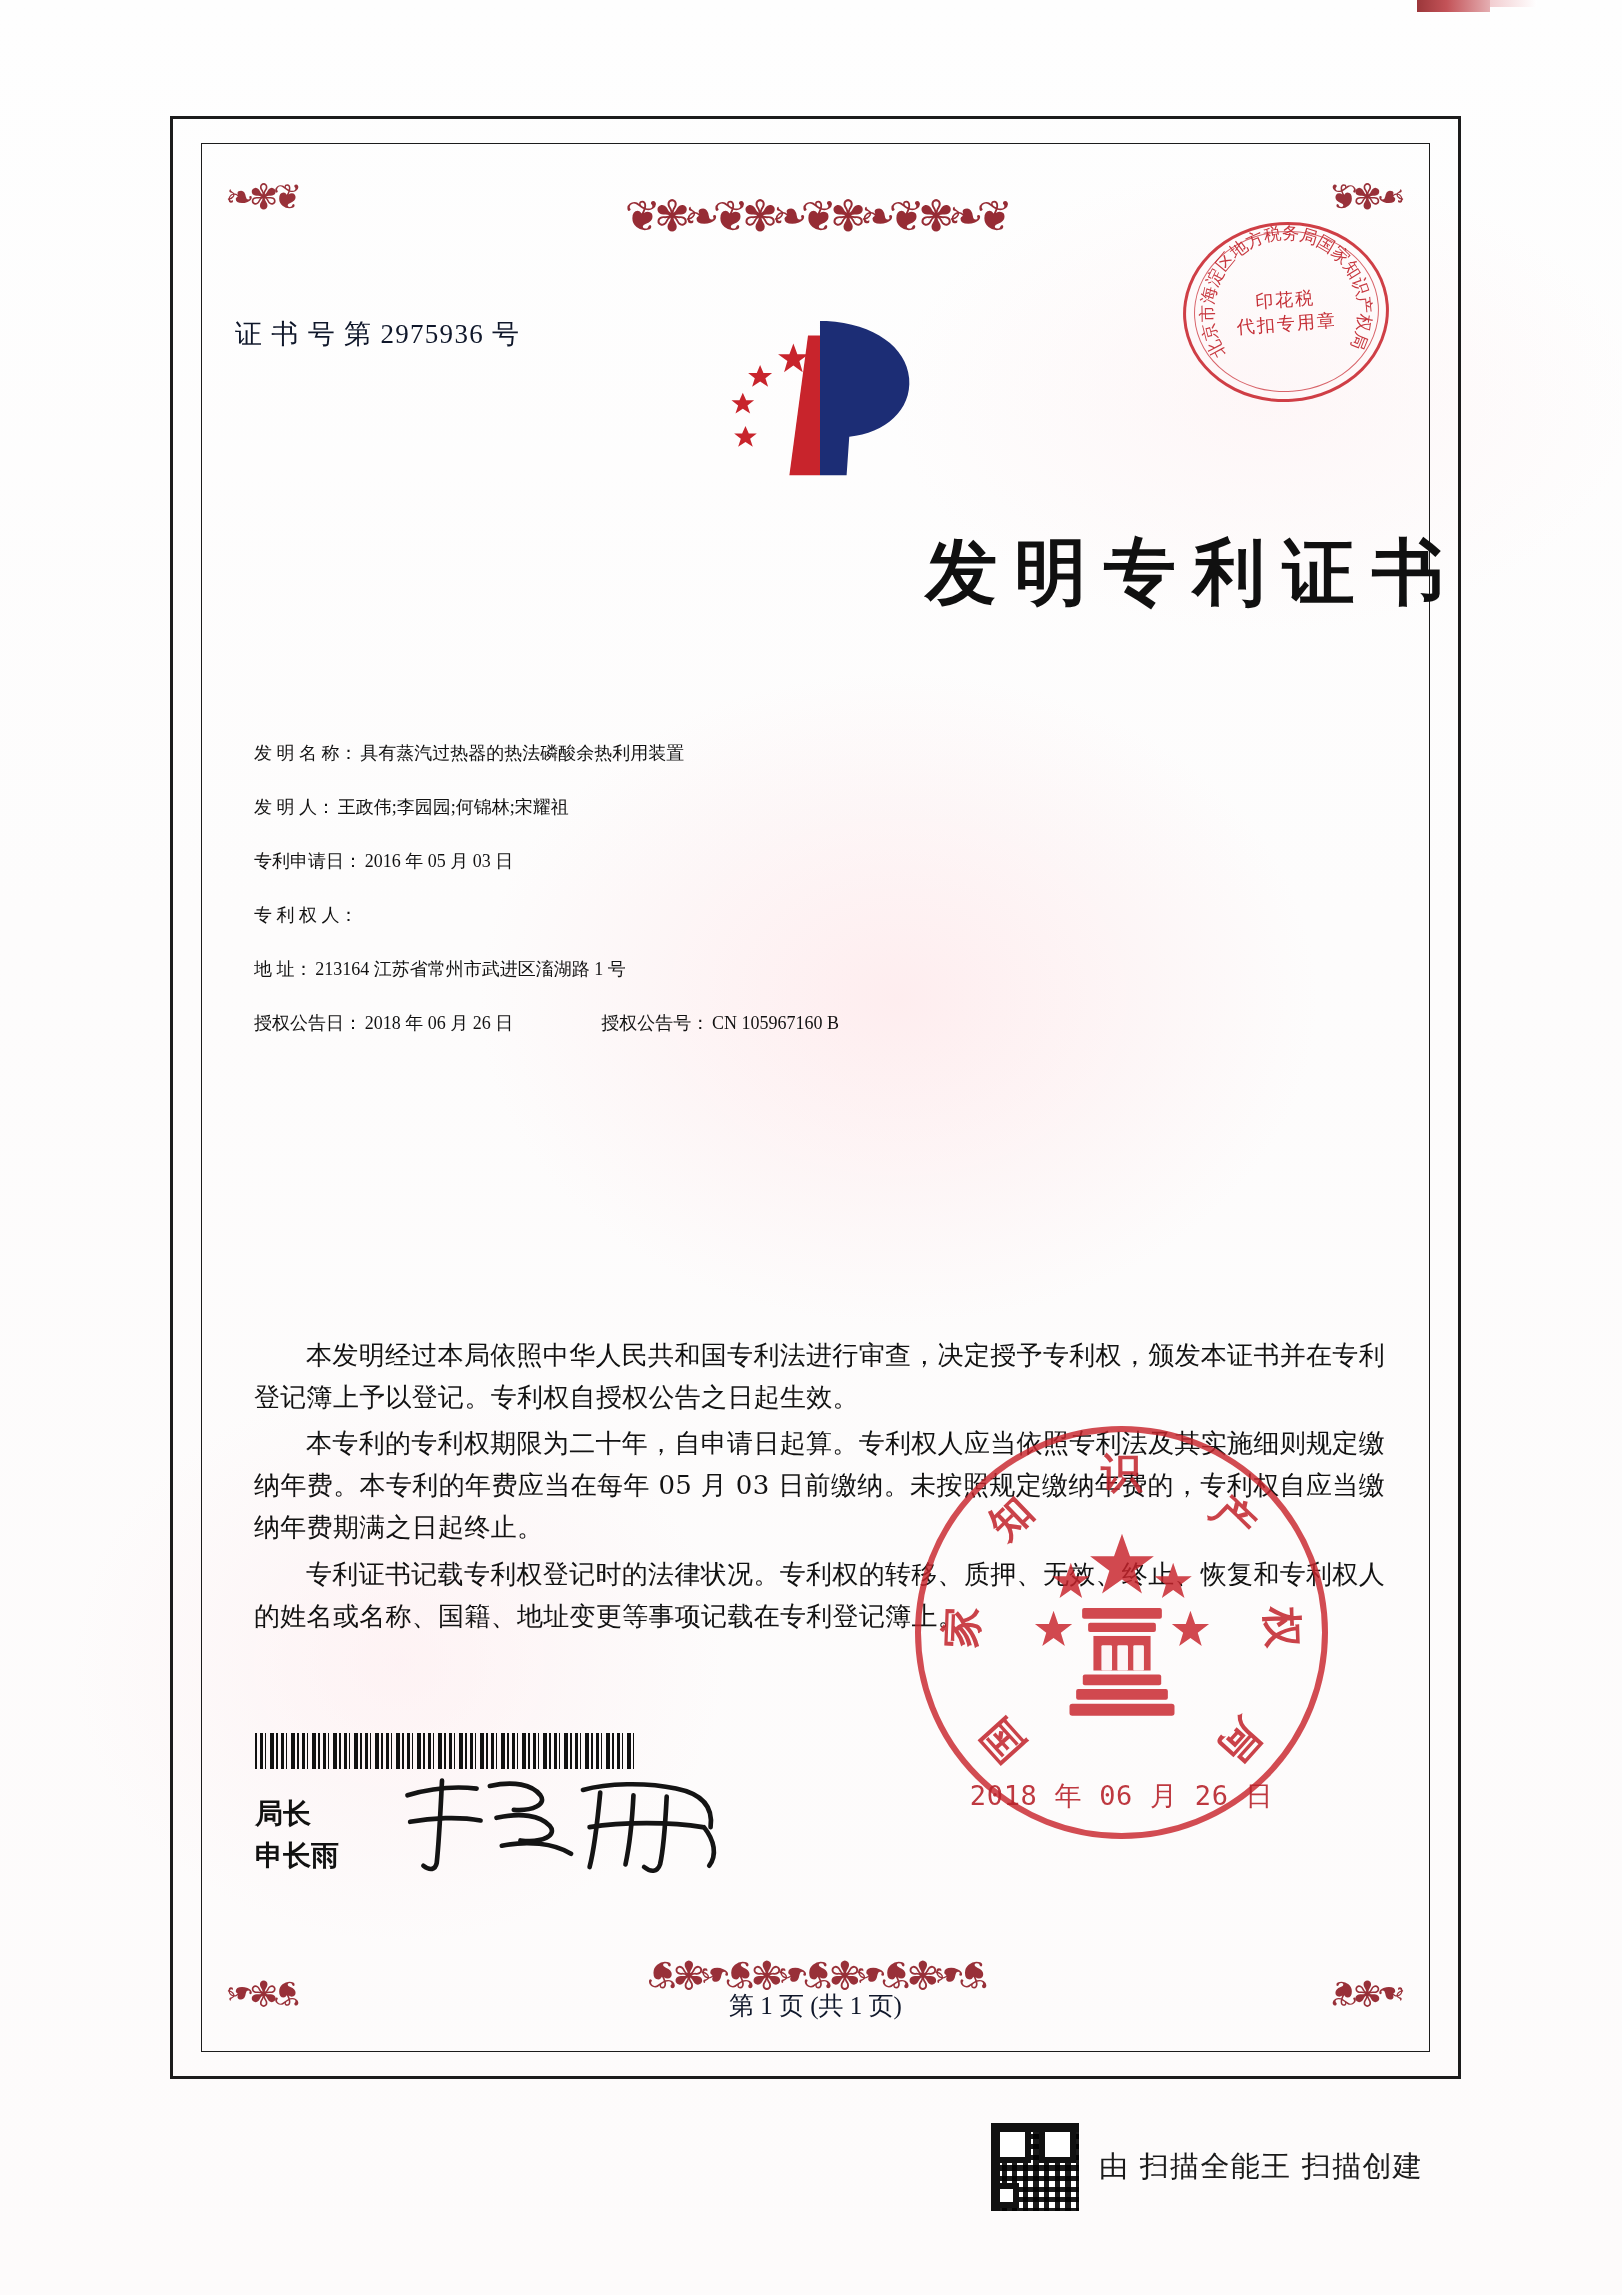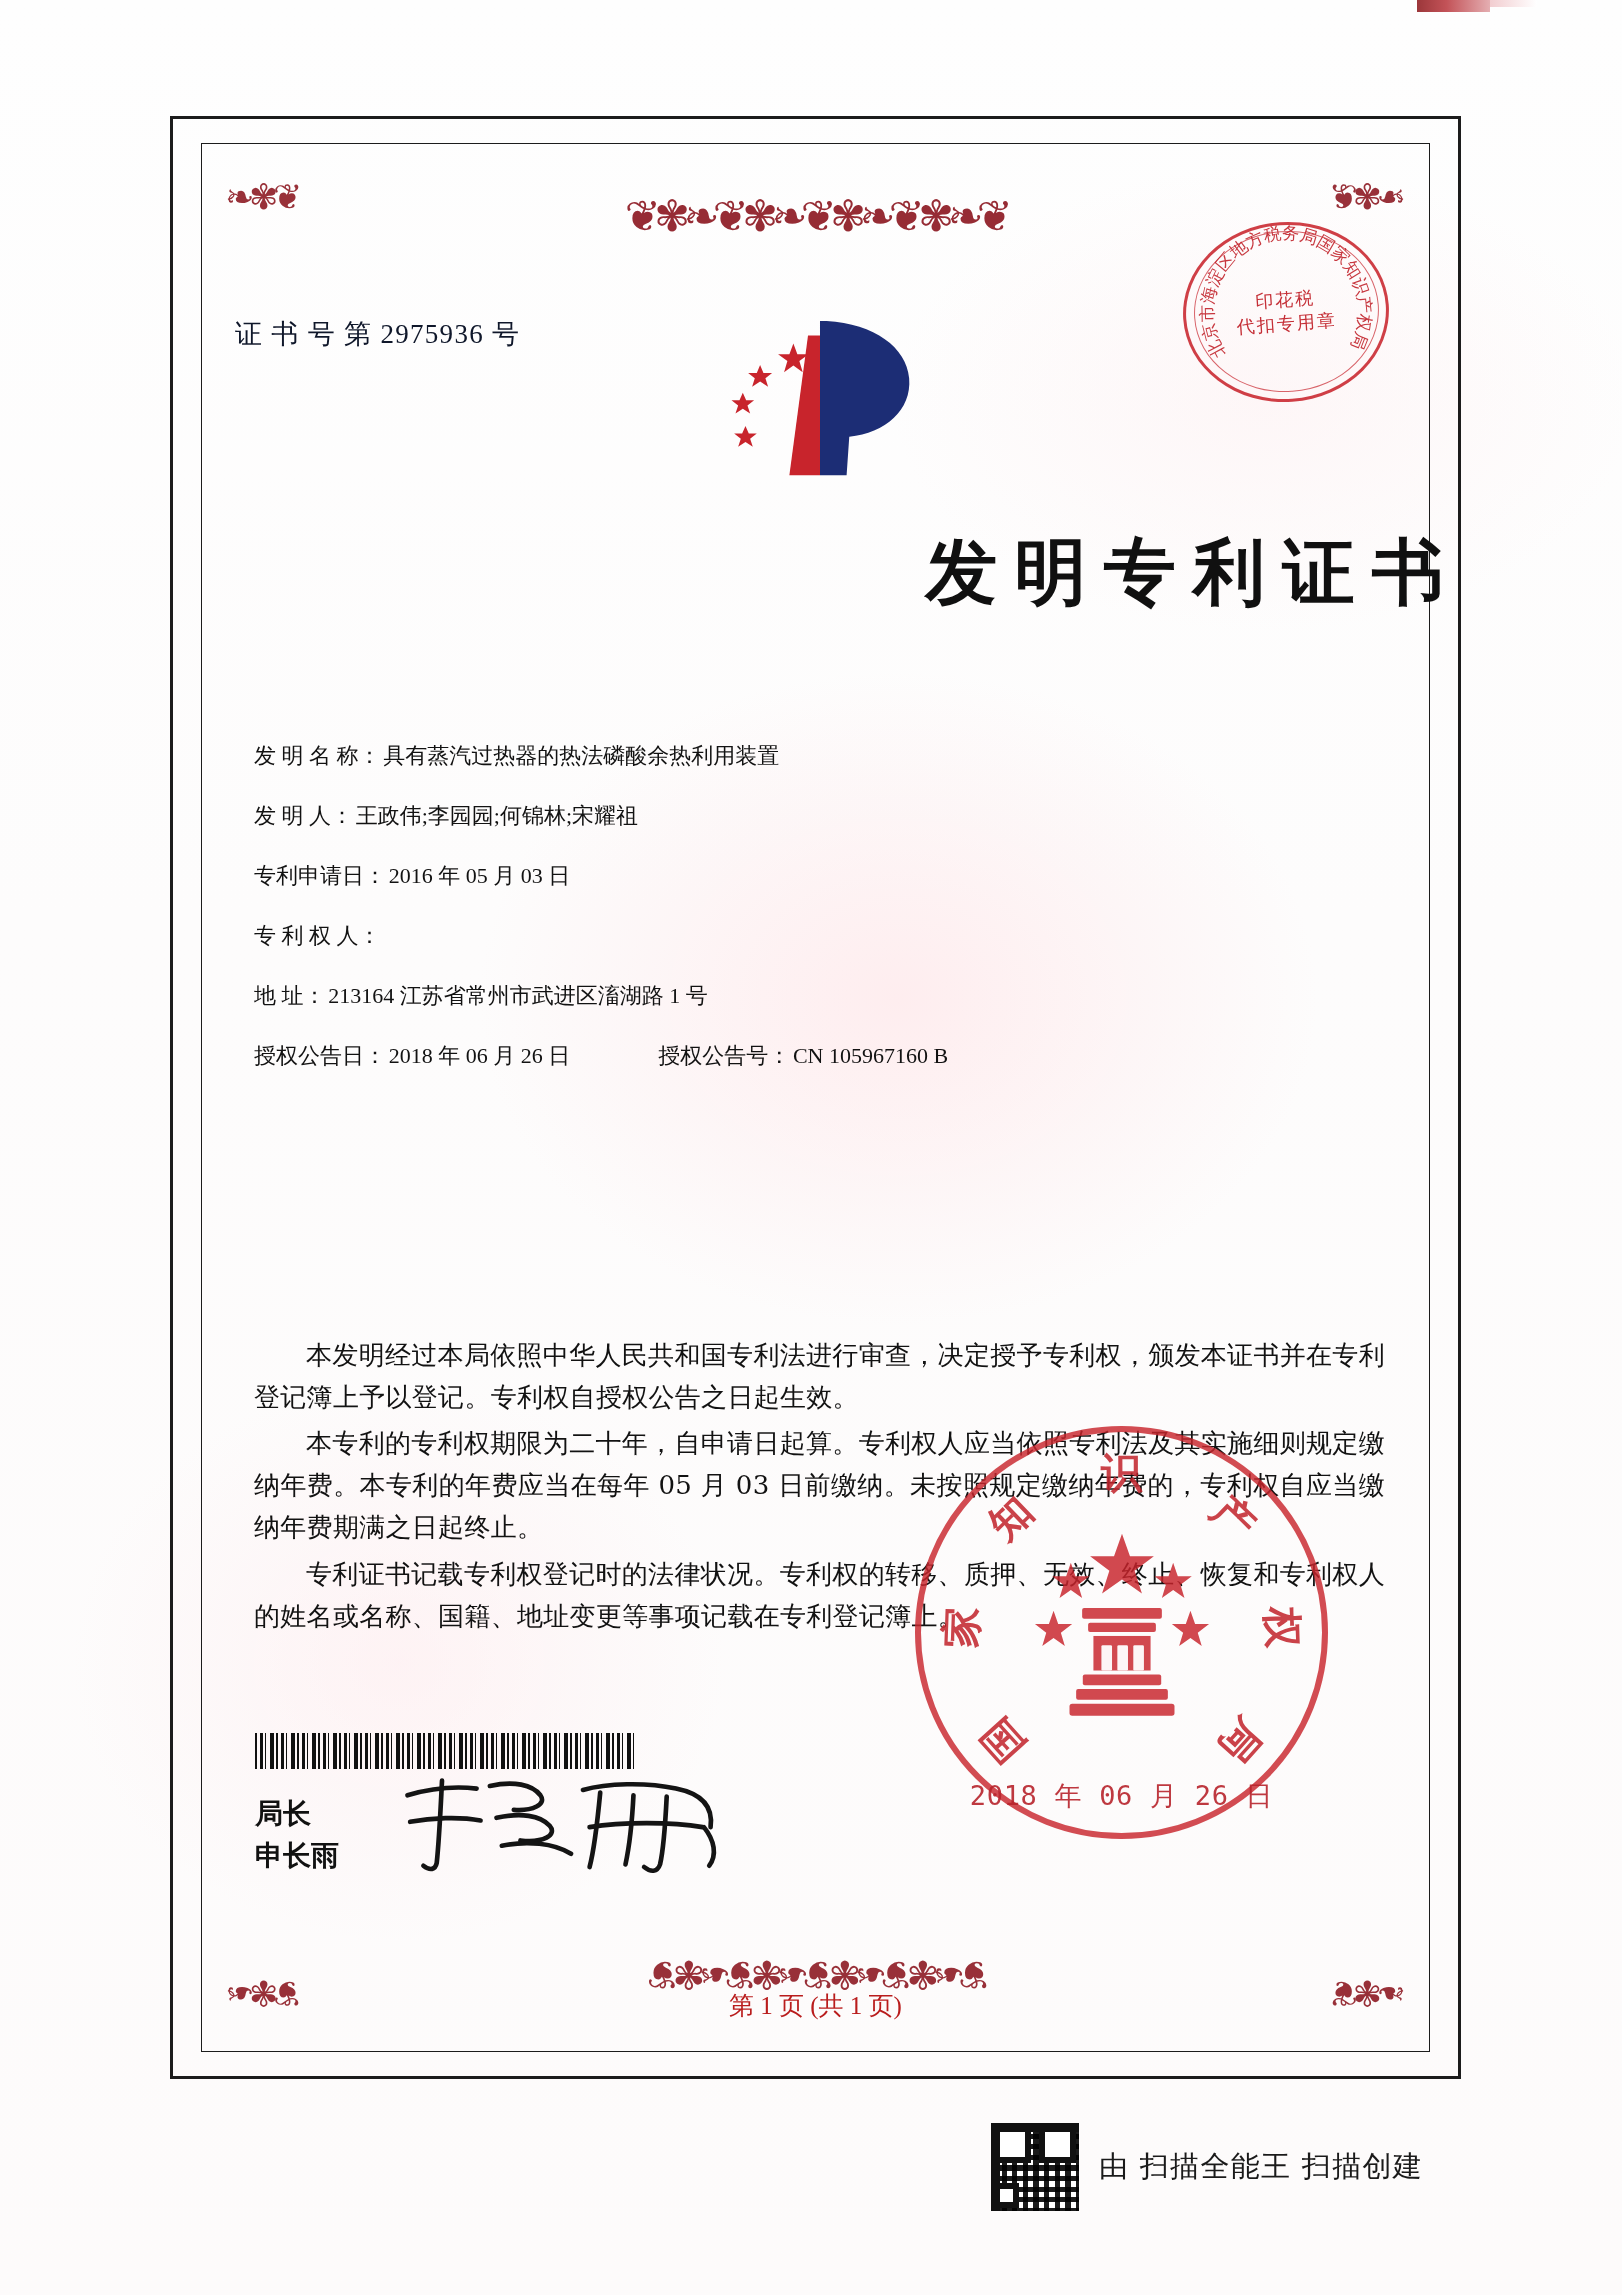--- a/index.html
+++ b/index.html
@@ -182,7 +182,7 @@
     display: flex;
     align-items: baseline;
     margin-bottom: 30px;
-    font-size: 22px;
+    font-size: 18px;
     color: #121212;
     white-space: nowrap;
   }

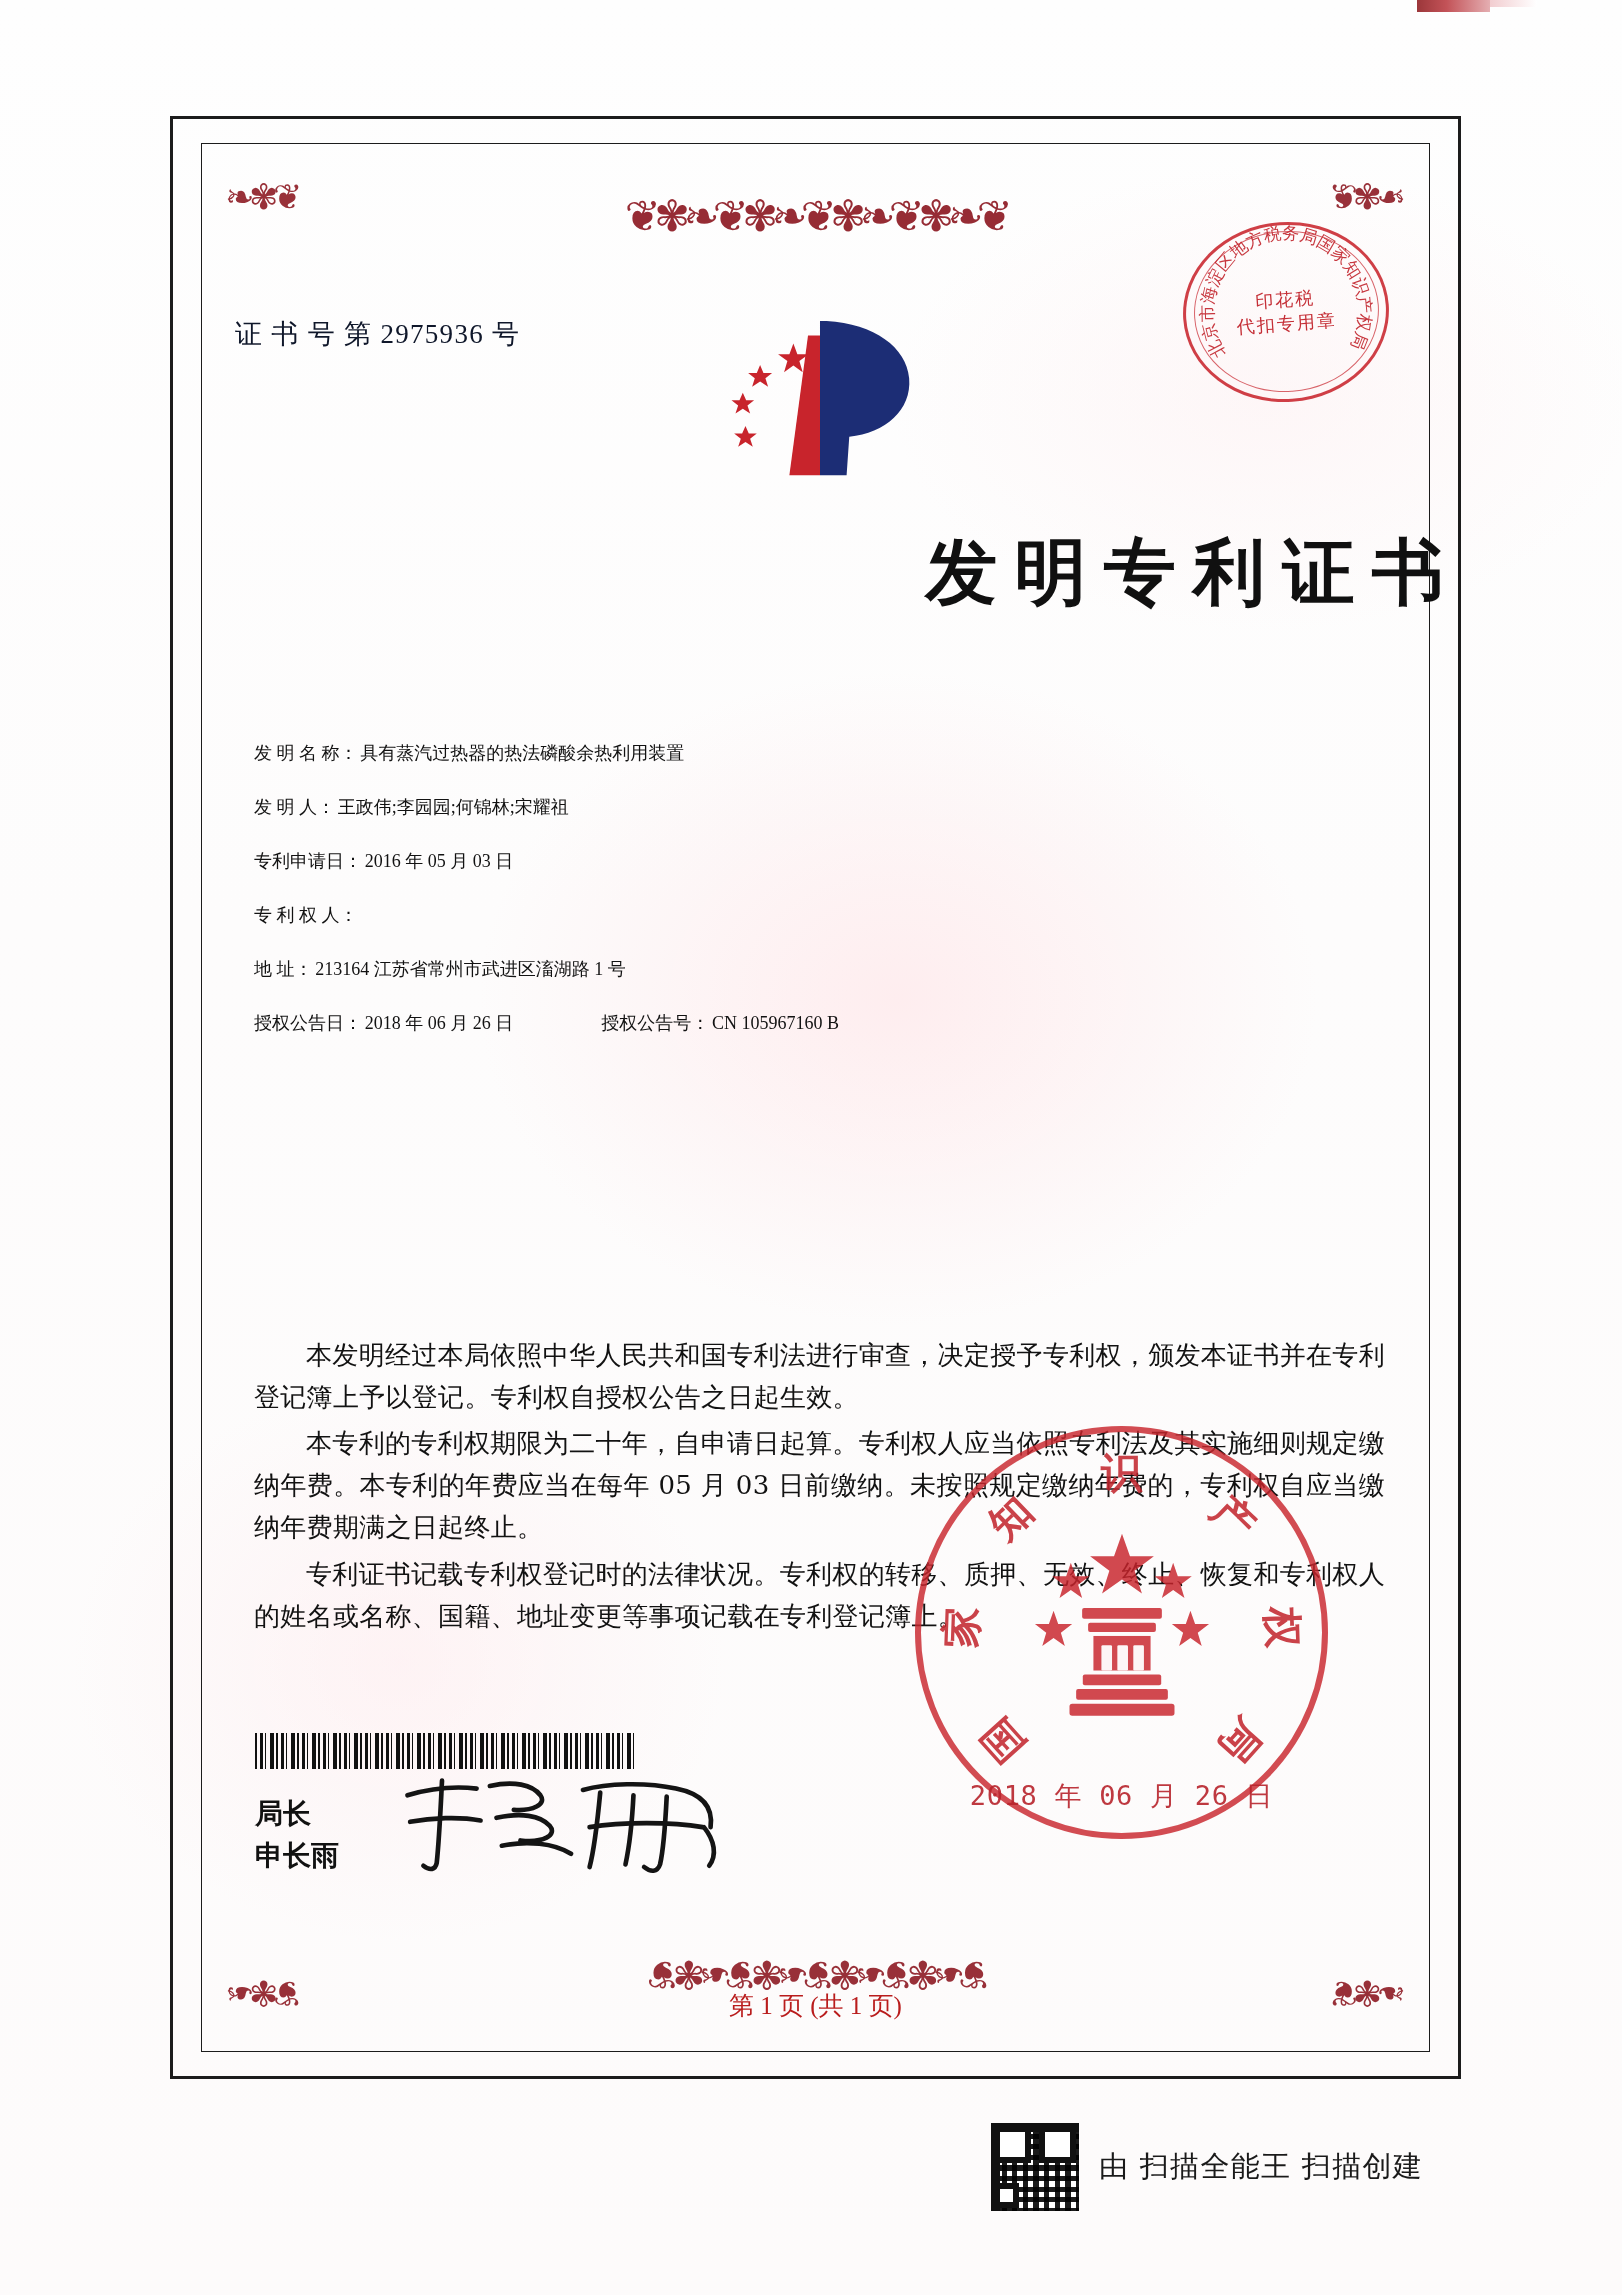--- a/index.html
+++ b/index.html
@@ -292,7 +292,7 @@
     text-align: center;
     font-family: "Liberation Serif", serif;
     font-size: 25px;
-    color: #b91c1c;
+    color: #0f172a;
   }
 
   

